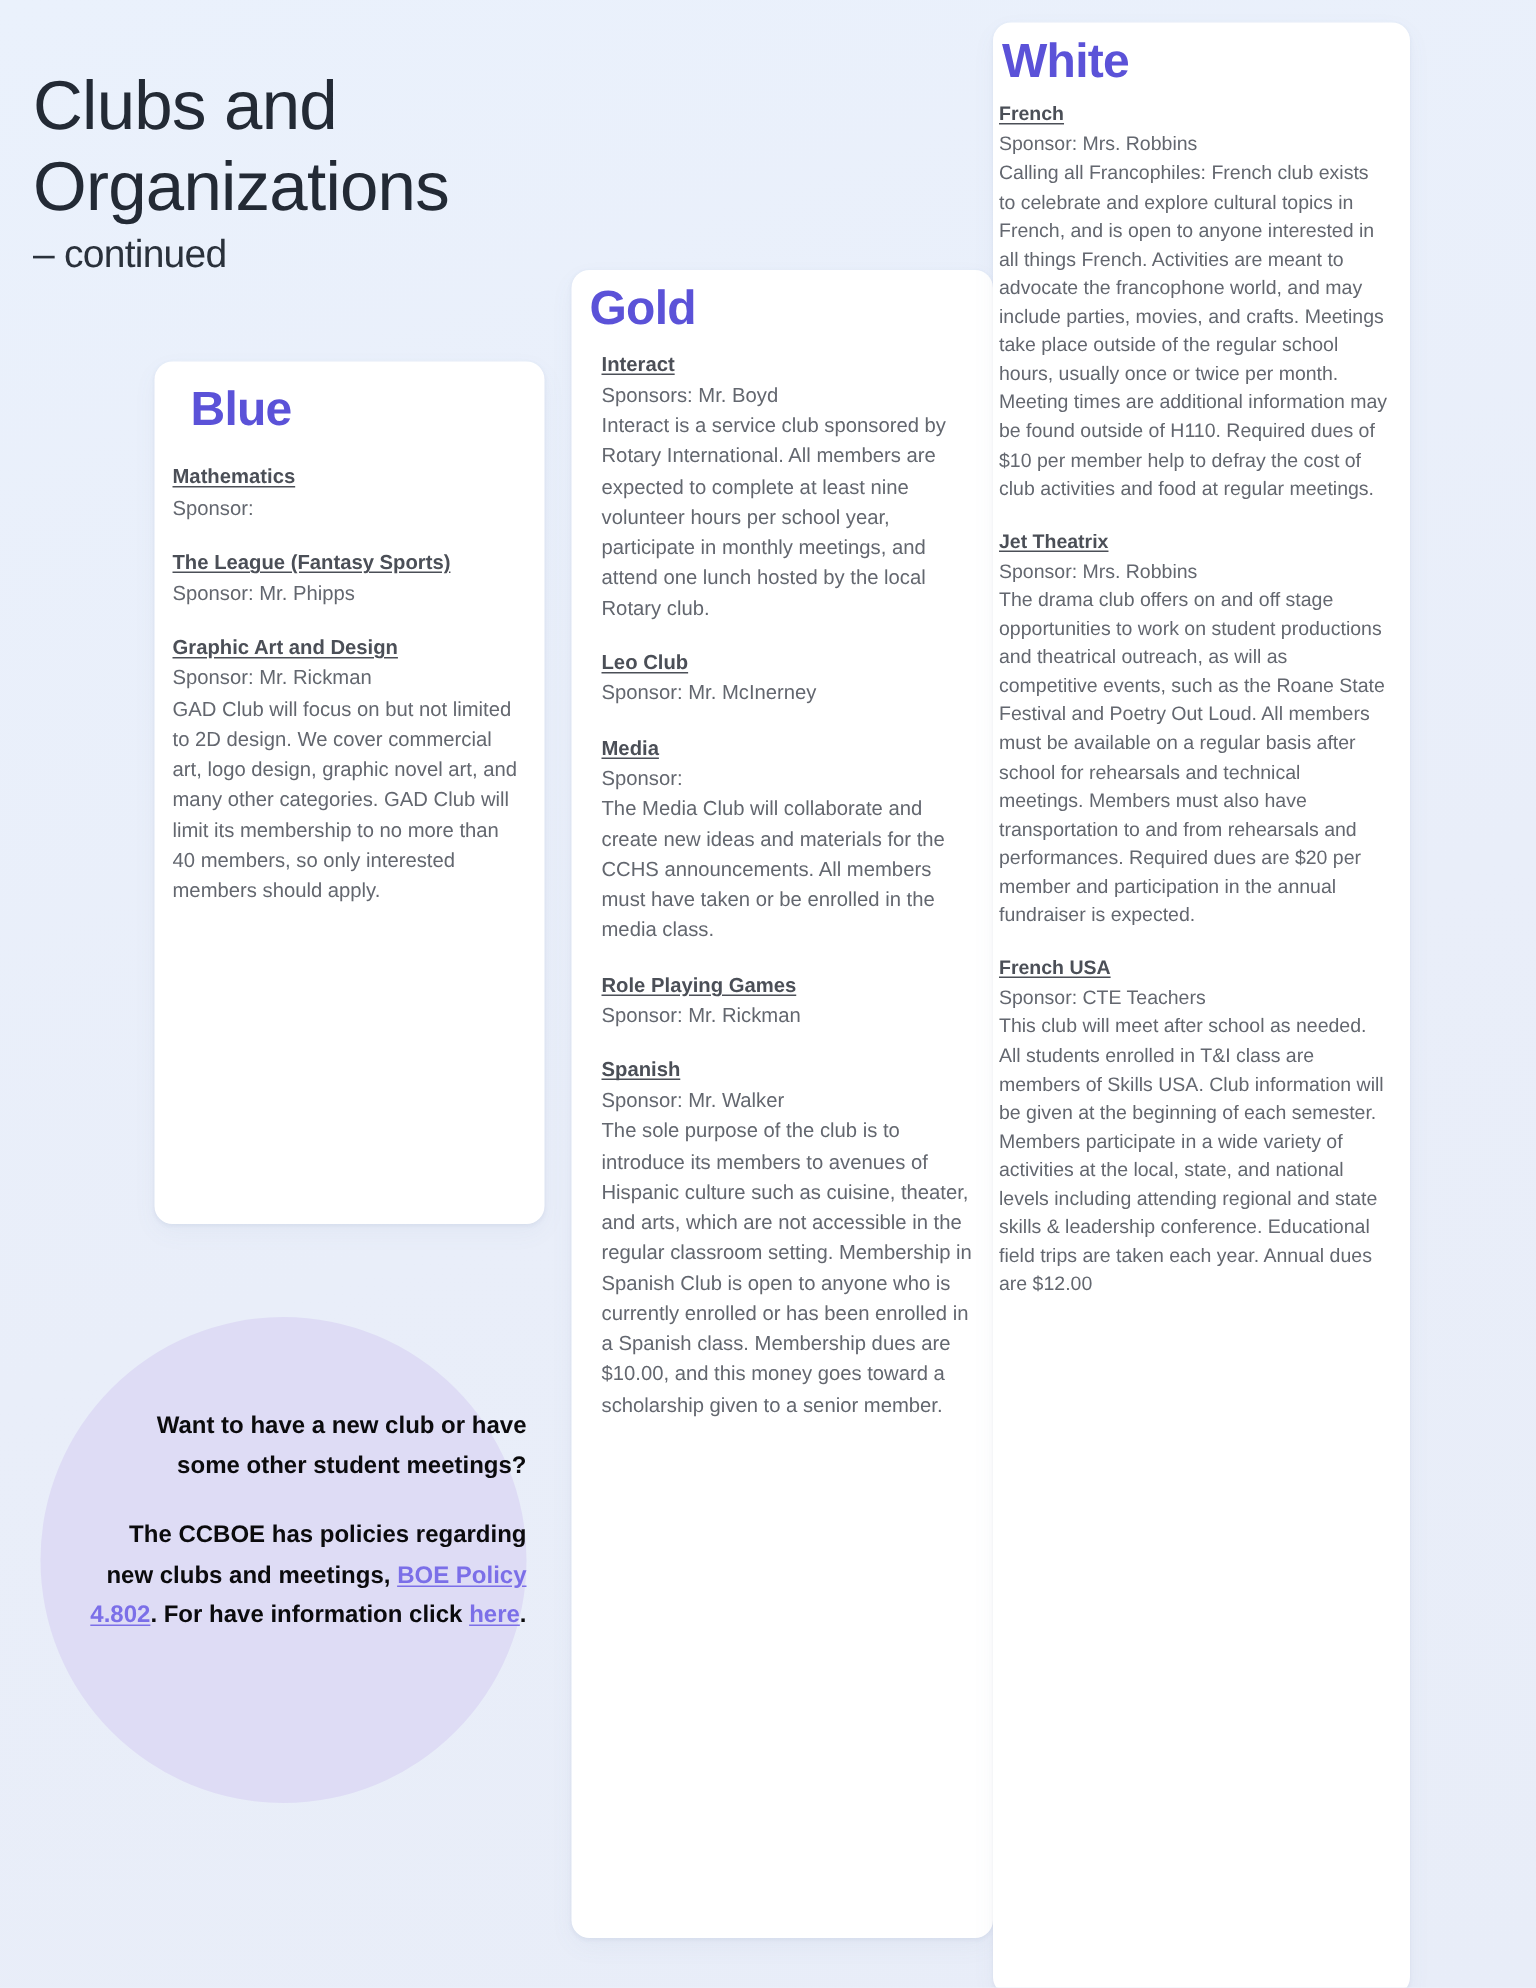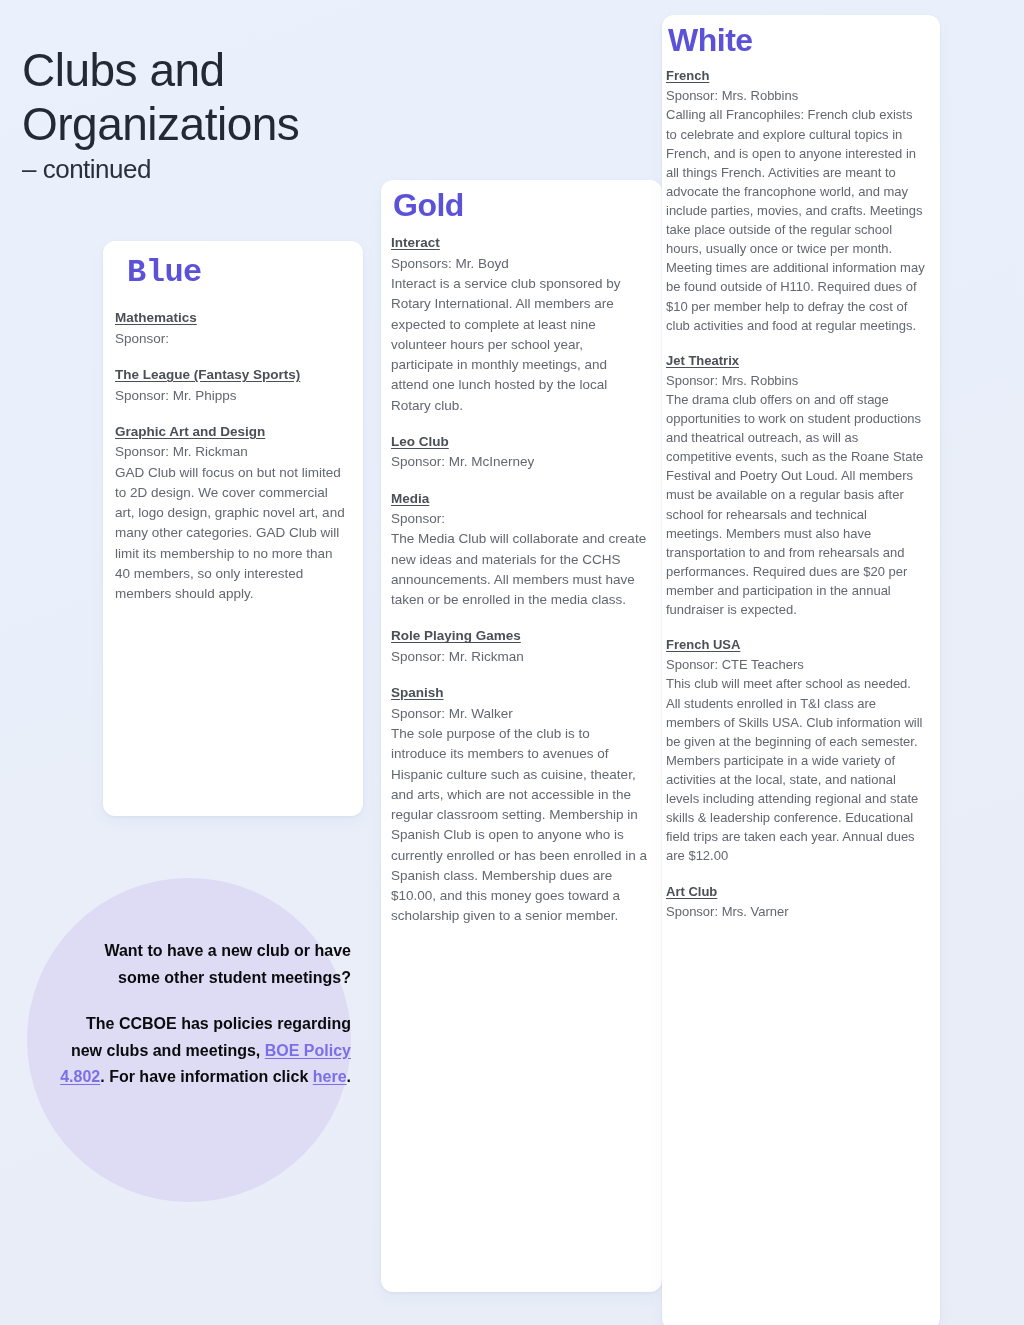--- a/index.html
+++ b/index.html
@@ -68,7 +68,7 @@
   #card-white .card-heading { margin-top: 8px;  padding-left: 6px; }
 
   #card-blue  .card-inner { padding: 18px 18px 14px 12px; }
-  #card-gold  .card-inner { padding: 10px 14px 14px 10px; }
+  #card-gold  .card-inner { padding: 10px 14px 14px 20px; }
   #card-white .card-inner { padding: 8px 14px 14px 4px; }
 
   

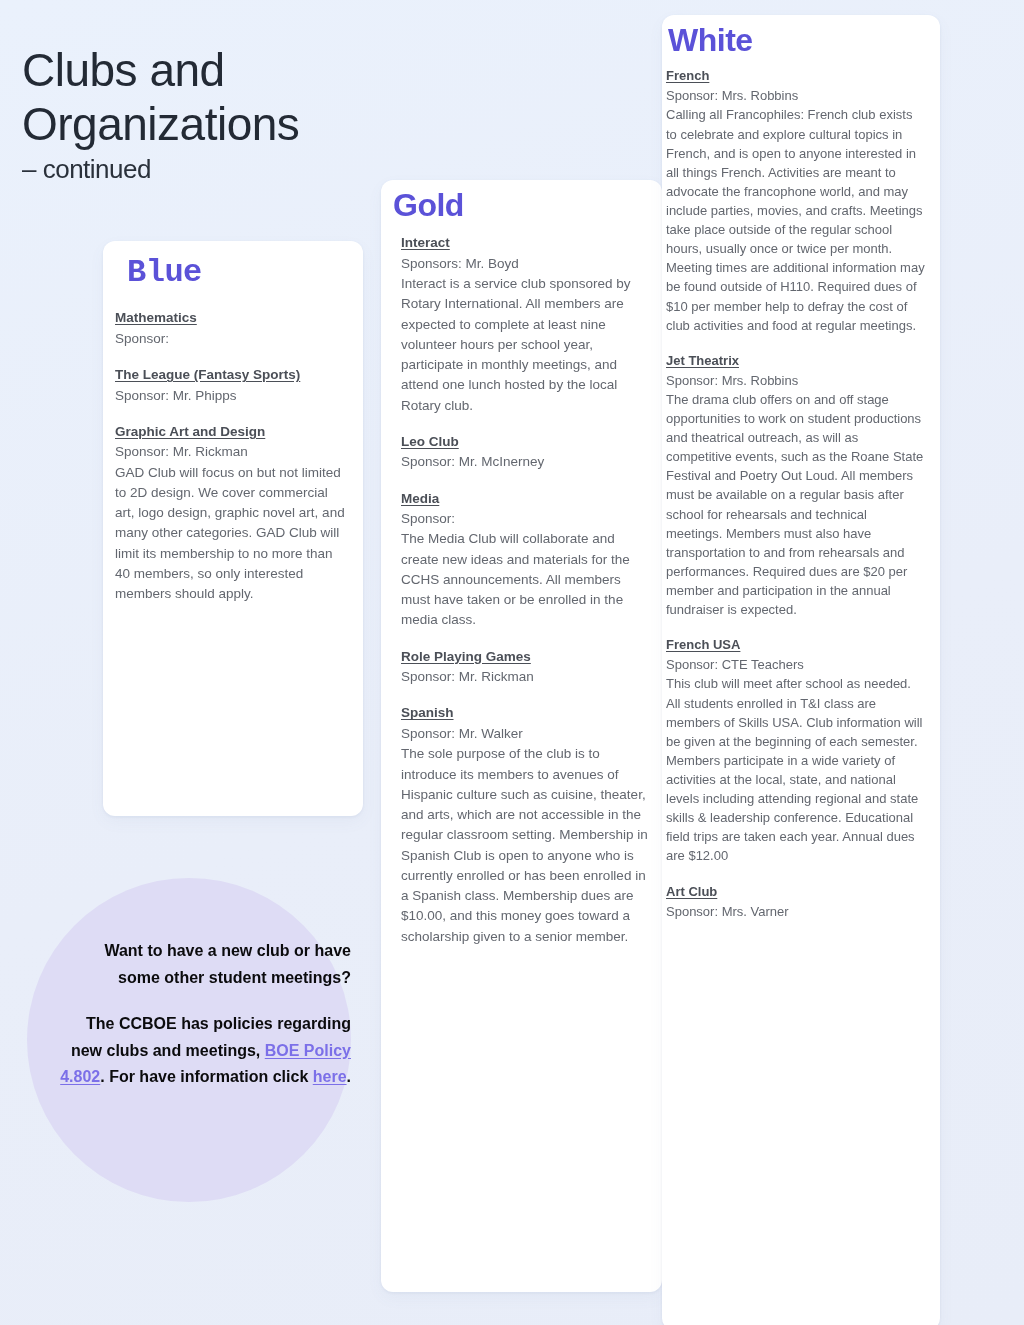--- a/index.html
+++ b/index.html
@@ -63,7 +63,7 @@
   #card-gold  { left: 381px; top: 180px;  width: 281px; height: 1112px; }
   #card-white { left: 662px; top: 15px;   width: 278px; height: 1315px; }
 
-  #card-blue .card-heading  { margin-top: 14px; padding-left: 24px; font-family: Liberation Mono, monospace; }
+  #card-blue .card-heading  { margin-top: 14px; padding-left: 24px; }
   #card-gold .card-heading  { margin-top: 8px;  padding-left: 12px; }
   #card-white .card-heading { margin-top: 8px;  padding-left: 6px; }
 

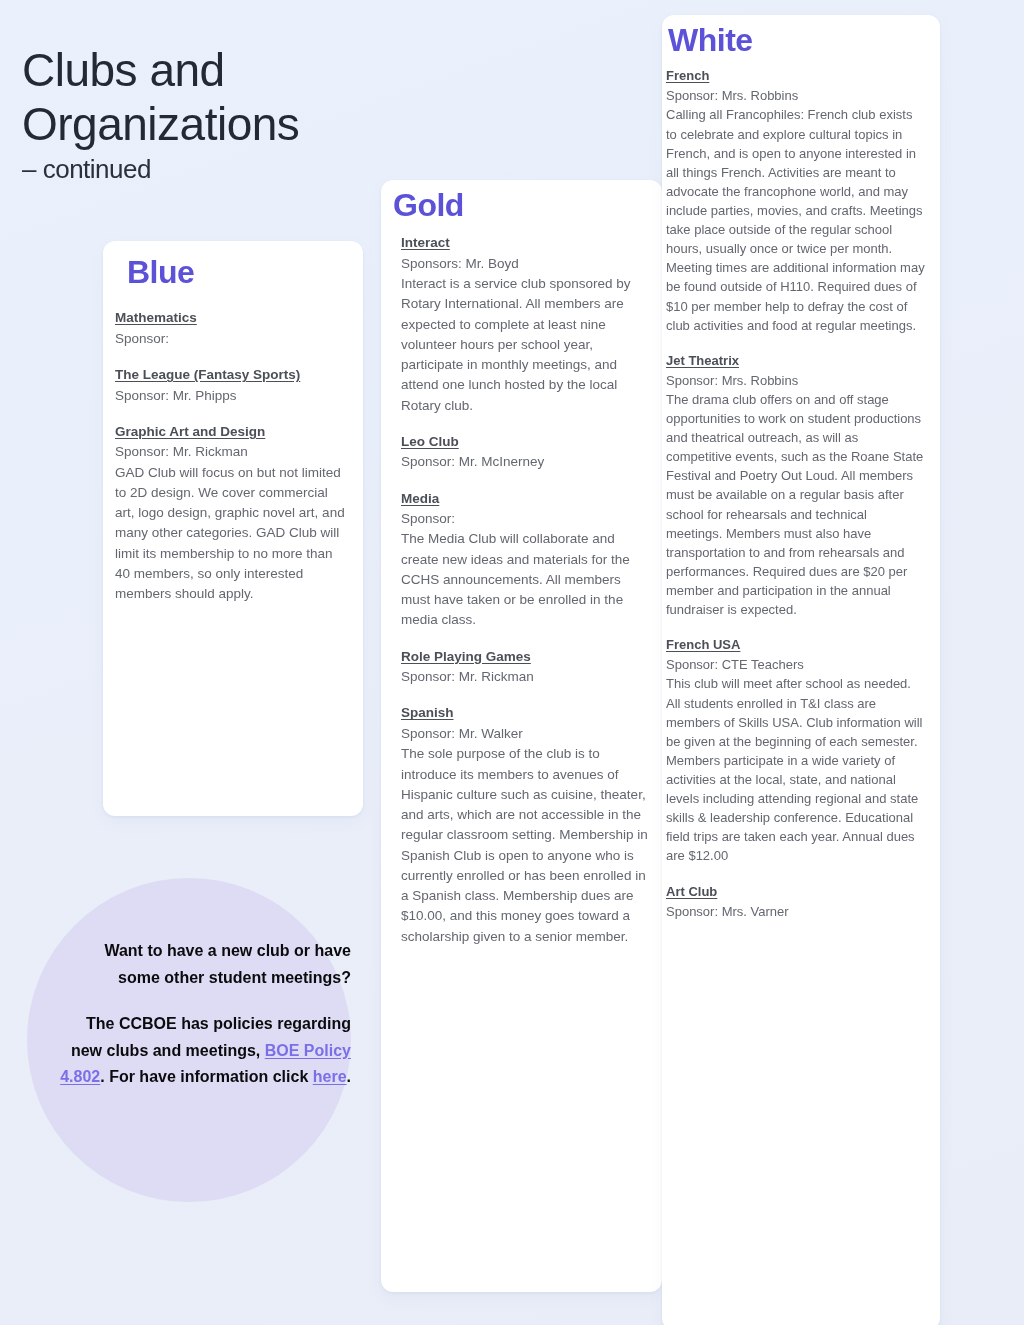--- a/index.html
+++ b/index.html
@@ -202,10 +202,6 @@
         <div class="club-sponsor">Sponsor: CTE Teachers</div>
         <div class="club-desc">This club will meet after school as needed. All students enrolled in T&amp;I class are members of Skills USA. Club information will be given at the beginning of each semester. Members participate in a wide variety of activities at the local, state, and national levels including attending regional and state skills &amp; leadership conference. Educational field trips are taken each year. Annual dues are $12.00</div>
       </div>
-      <div class="club">
-        <div class="club-name">Art Club</div>
-        <div class="club-sponsor">Sponsor: Mrs. Varner</div>
-      </div>
     </div>
   </section>
 

